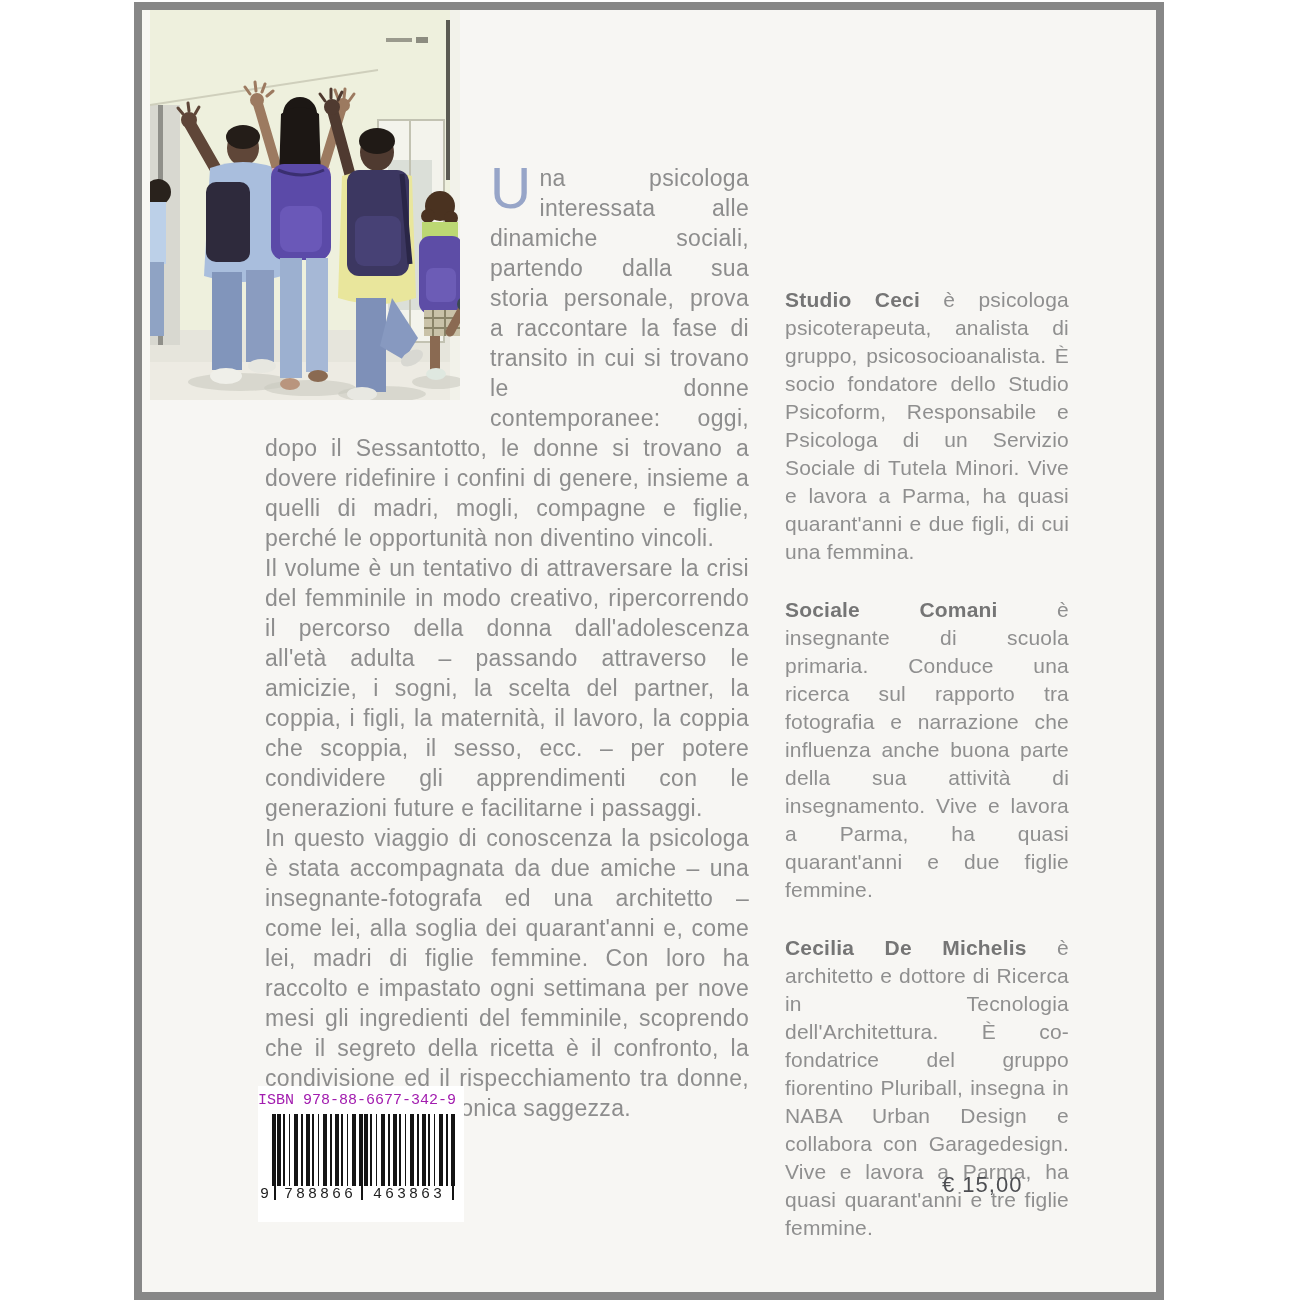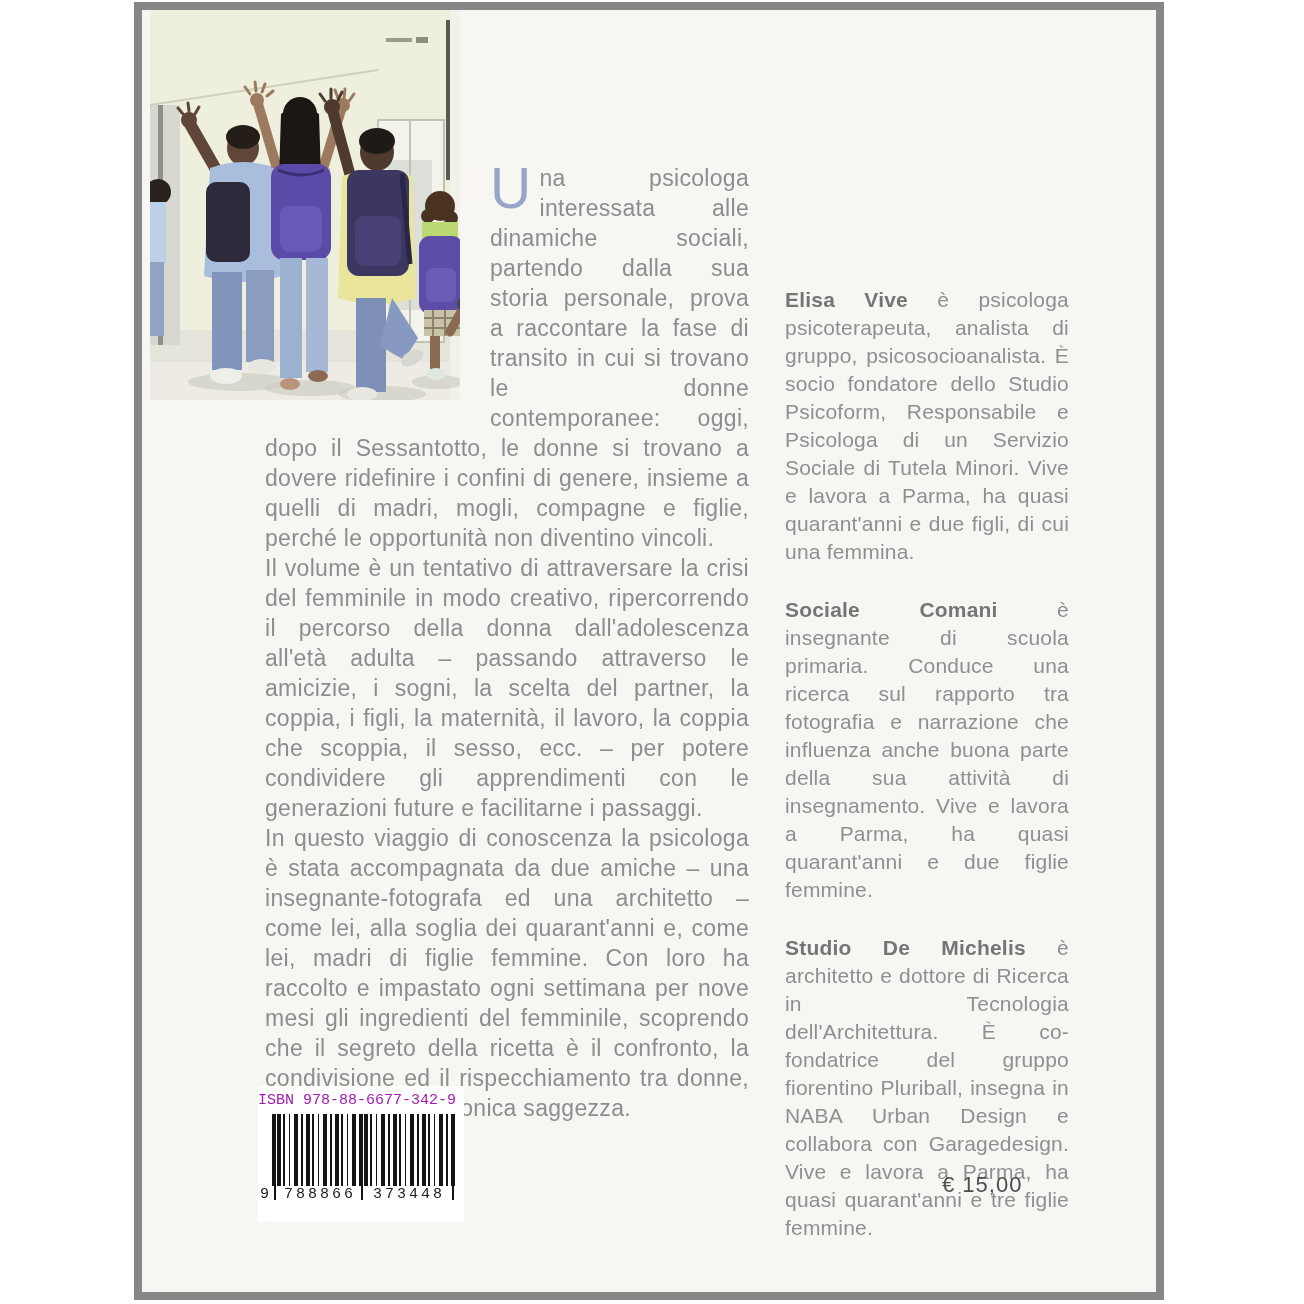--- a/index.html
+++ b/index.html
@@ -151,7 +151,7 @@
     </div>
 
     <div class="authors">
-      <p><b>Elisa Vive</b><span> è psicologa psicoterapeuta, analista di gruppo, psicosocioanalista. È socio fondatore dello Studio Psicoform, Responsabile e Psicologa di un Servizio Sociale di Tutela Minori. Vive e lavora a Parma, ha quasi quarant'anni e due figli, di cui una femmina.</span></p>
+      <p><b>Studio Ceci</b><span> è psicologa psicoterapeuta, analista di gruppo, psicosocioanalista. È socio fondatore dello Studio Psicoform, Responsabile e Psicologa di un Servizio Sociale di Tutela Minori. Vive e lavora a Parma, ha quasi quarant'anni e due figli, di cui una femmina.</span></p>
       <p><b>Sociale Comani</b><span> è insegnante di scuola primaria. Conduce una ricerca sul rapporto tra fotografia e narrazione che influenza anche buona parte della sua attività di insegnamento. Vive e lavora a Parma, ha quasi quarant'anni e due figlie femmine.</span></p>
       <p><b>Studio De Michelis</b><span> è architetto e dottore di Ricerca in Tecnologia dell'Architettura. È co-fondatrice del gruppo fiorentino Pluriball, insegna in NABA Urban Design e collabora con Garagedesign. Vive e lavora a Parma, ha quasi quarant'anni e tre figlie femmine.</span></p>
     </div>

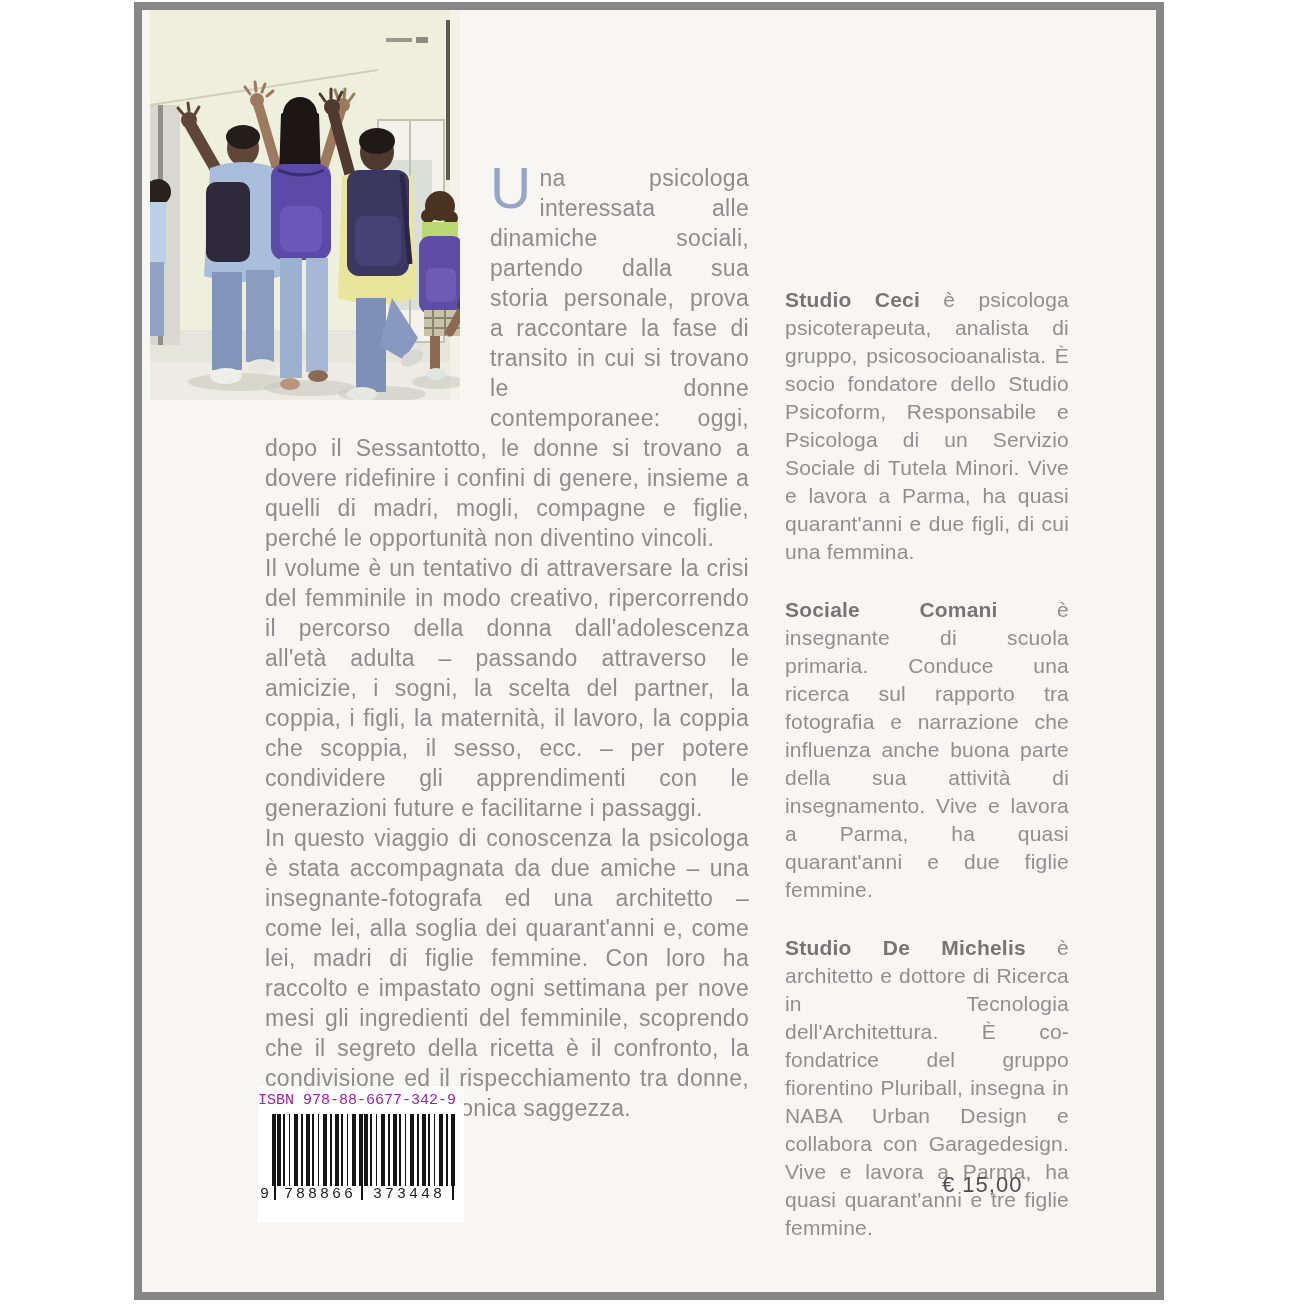--- a/index.html
+++ b/index.html
@@ -153,7 +153,7 @@
     <div class="authors">
       <p><b>Studio Ceci</b><span> è psicologa psicoterapeuta, analista di gruppo, psicosocioanalista. È socio fondatore dello Studio Psicoform, Responsabile e Psicologa di un Servizio Sociale di Tutela Minori. Vive e lavora a Parma, ha quasi quarant'anni e due figli, di cui una femmina.</span></p>
       <p><b>Sociale Comani</b><span> è insegnante di scuola primaria. Conduce una ricerca sul rapporto tra fotografia e narrazione che influenza anche buona parte della sua attività di insegnamento. Vive e lavora a Parma, ha quasi quarant'anni e due figlie femmine.</span></p>
-      <p><b>Studio De Michelis</b><span> è architetto e dottore di Ricerca in Tecnologia dell'Architettura. È co-fondatrice del gruppo fiorentino Pluriball, insegna in NABA Urban Design e collabora con Garagedesign. Vive e lavora a Parma, ha quasi quarant'anni e tre figlie femmine.</span></p>
+      <p><b>Cecilia De Michelis</b><span> è architetto e dottore di Ricerca in Tecnologia dell'Architettura. È co-fondatrice del gruppo fiorentino Pluriball, insegna in NABA Urban Design e collabora con Garagedesign. Vive e lavora a Parma, ha quasi quarant'anni e tre figlie femmine.</span></p>
     </div>
 
     <div class="isbn-box">

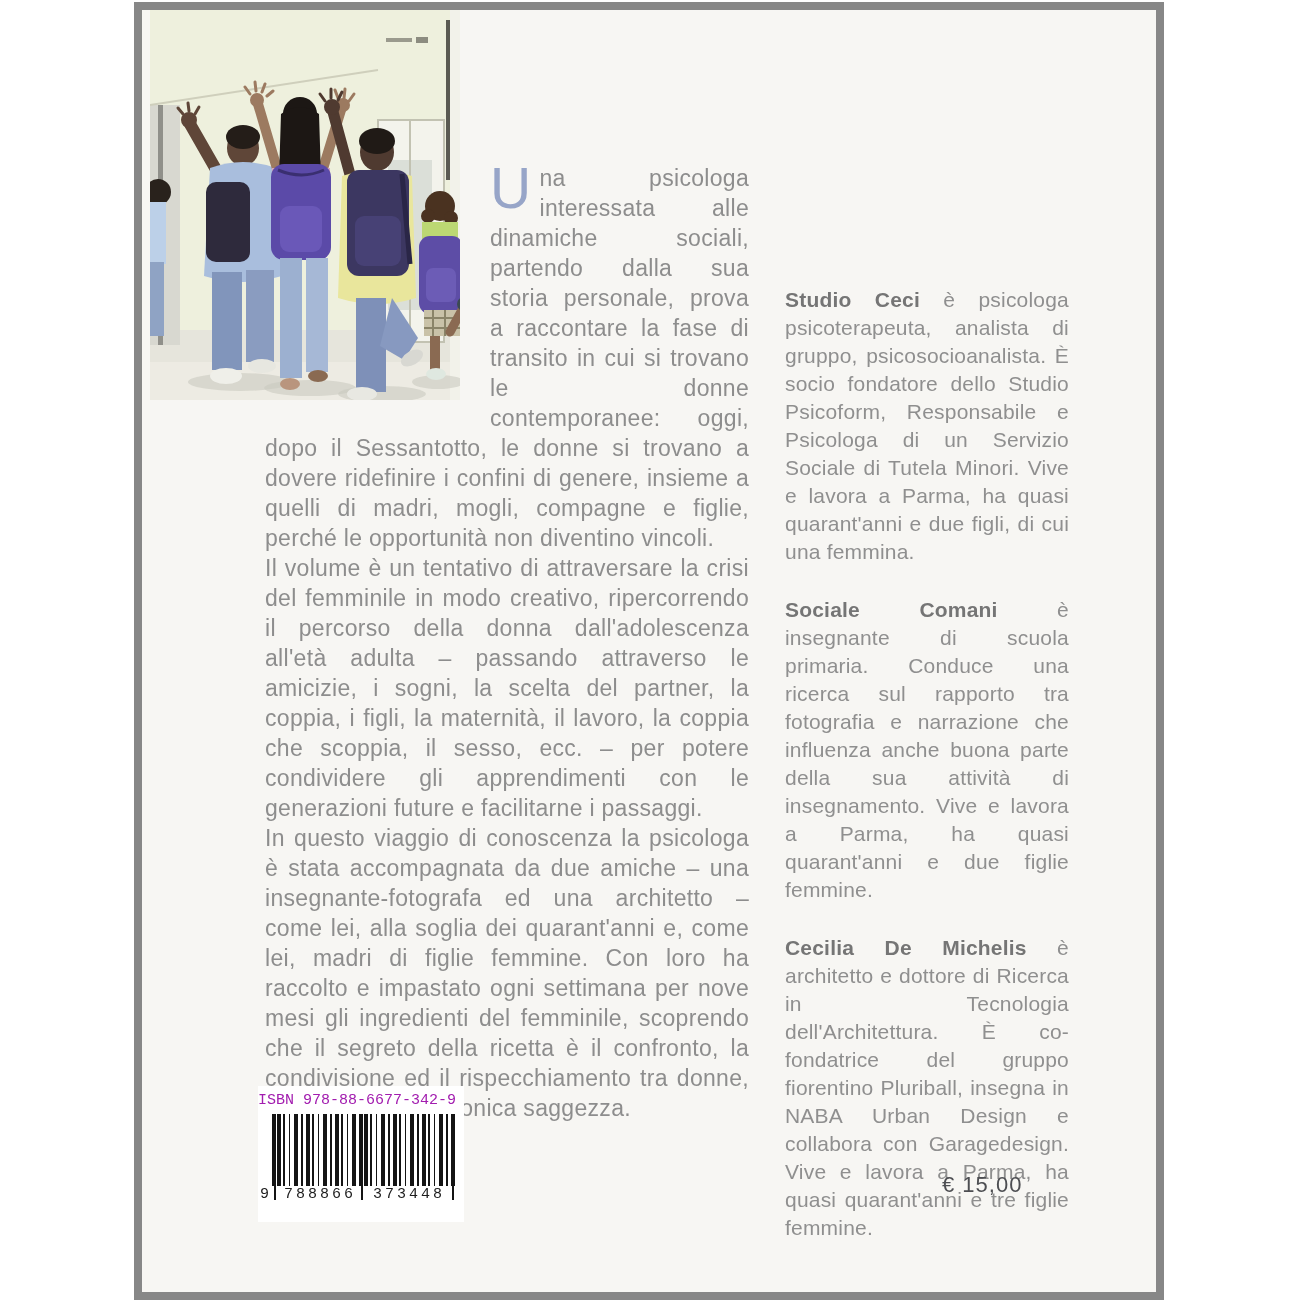--- a/index.html
+++ b/index.html
@@ -165,7 +165,7 @@
       <div class="digits-row">
         <span class="d-lead">9</span>
         <span class="d-left">788866</span>
-        <span class="d-right">373448</span>
+        <span class="d-right">463863</span>
       </div>
     </div>
 

